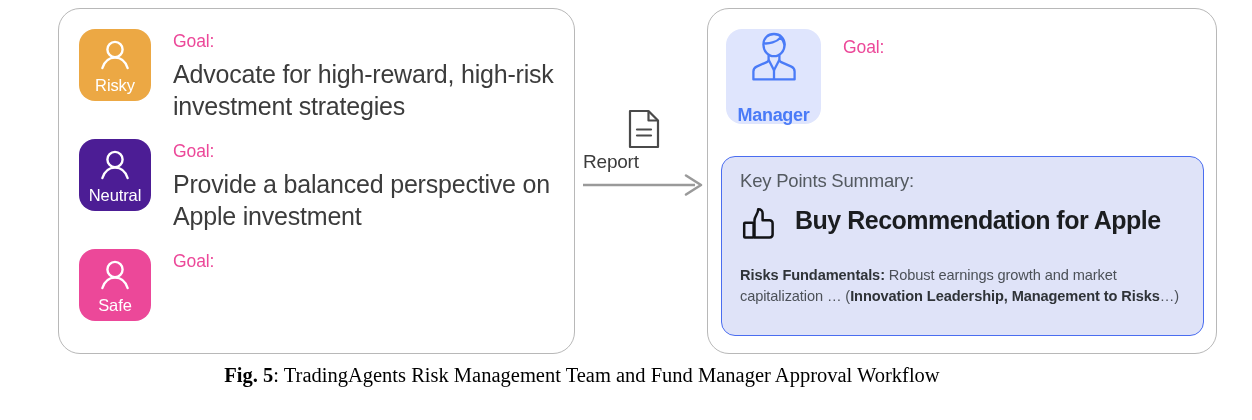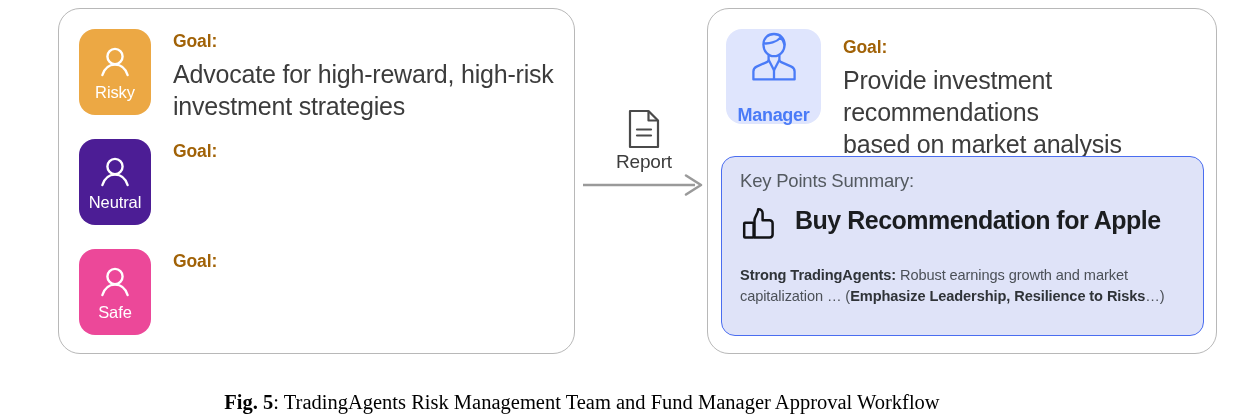--- a/index.html
+++ b/index.html
@@ -75,8 +75,8 @@
   }
   .goal-title {
     font-size: 17.5px;
-    font-weight: bold;
-    color: #a16207;
+    font-weight: normal;
+    color: #ec4899;
     line-height: 1.15;
     letter-spacing: -0.1px;
   }

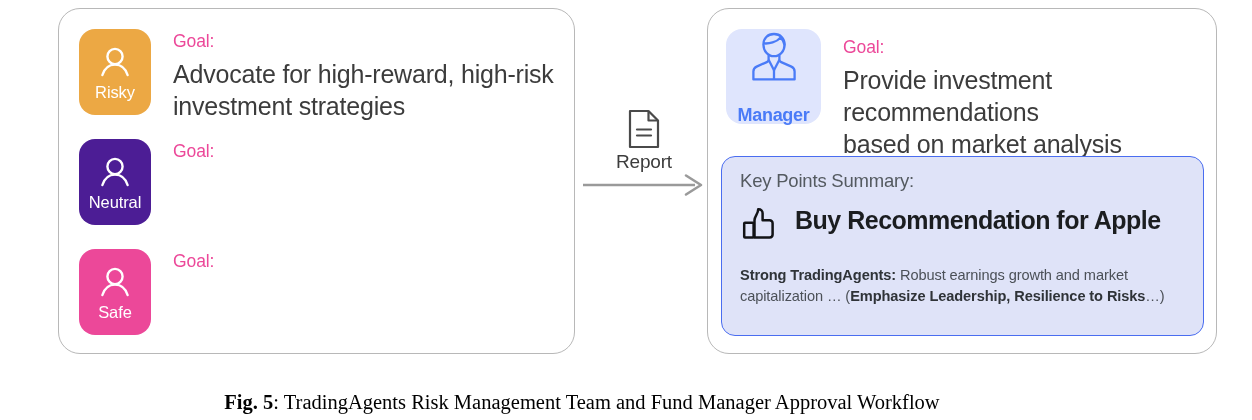--- a/index.html
+++ b/index.html
@@ -48,7 +48,7 @@
 
   .agent-badge {
     width: 72px;
-    height: 86px;
+    height: 72px;
     border-radius: 16px;
     display: flex;
     flex-direction: column;

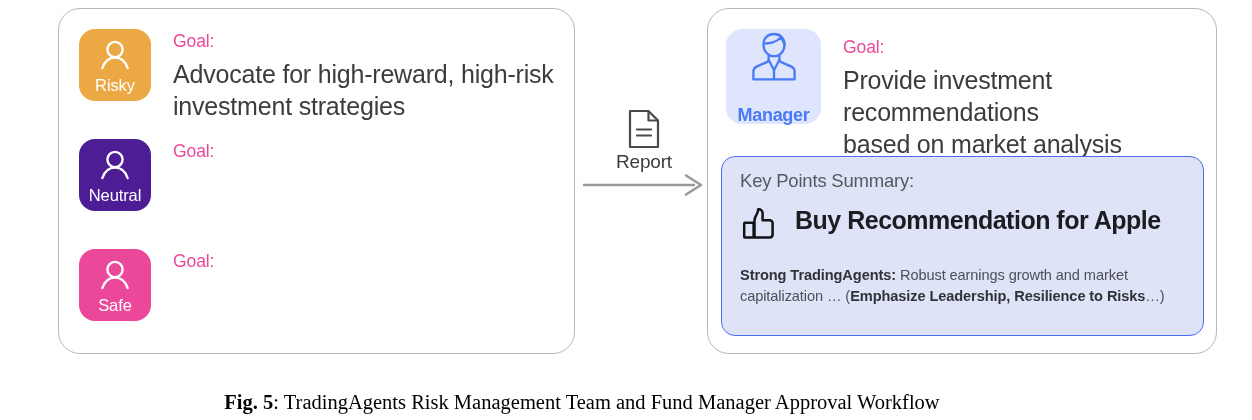--- a/index.html
+++ b/index.html
@@ -295,8 +295,6 @@
     </div>
     <div id="manager-goal-block">
       <div class="goal-title">Goal:</div>
-      <div class="goal-text">Provide investment recommendations
-based on market analysis</div>
     </div>
   </div>
 

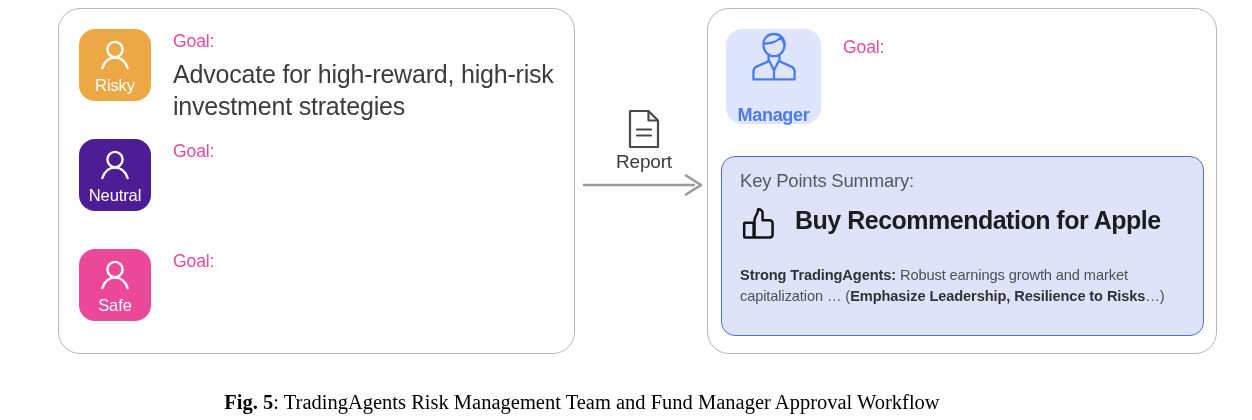--- a/index.html
+++ b/index.html
@@ -173,7 +173,6 @@
     left: 0;
     top: 46px;
     width: 122px;
-    text-align: center;
     font-size: 19px;
     color: #3c3c3c;
     letter-spacing: -0.2px;

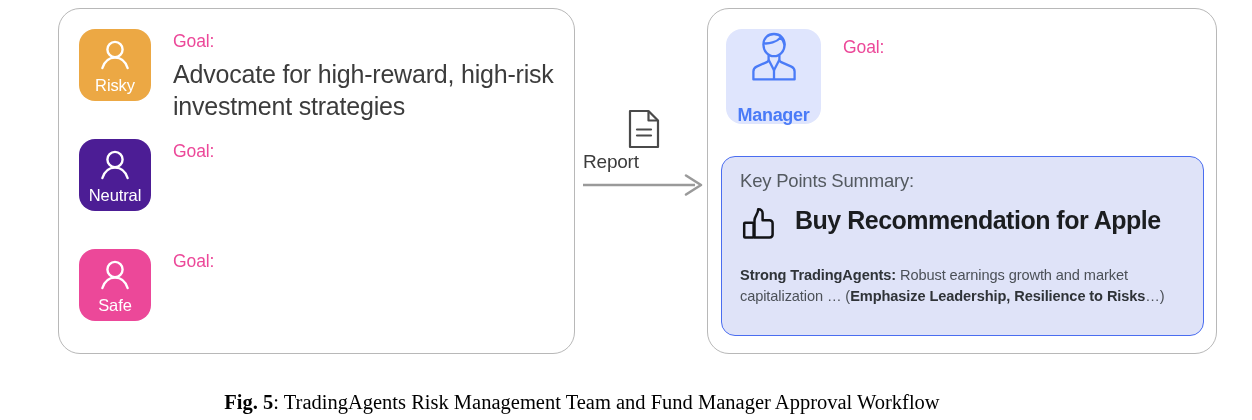--- a/index.html
+++ b/index.html
@@ -235,6 +235,8 @@
     </div>
     <div class="goal-block">
       <div class="goal-title">Goal:</div>
+      <div class="goal-text">Provide a balanced perspective on
+Apple investment</div>
     </div>
   </div>
 

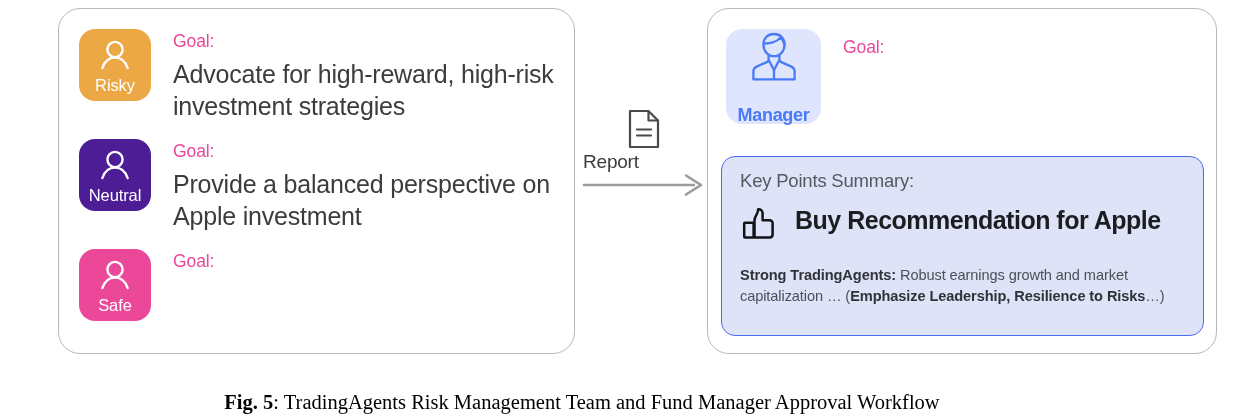--- a/index.html
+++ b/index.html
@@ -313,7 +313,7 @@
       </span>
       <span id="recommendation-headline">Buy Recommendation for Apple</span>
     </div>
-    <div id="summary-body"><b>Strong TradingAgents:</b><span> Robust earnings growth and market capitalization … (</span><b>Emphasize Leadership, Resilience to Risks</b><span>…)</span></div>
+    <div id="summary-body"><b>Risks Fundamentals:</b><span> Robust earnings growth and market capitalization … (</span><b>Emphasize Leadership, Resilience to Risks</b><span>…)</span></div>
   </div>
 
 </div>

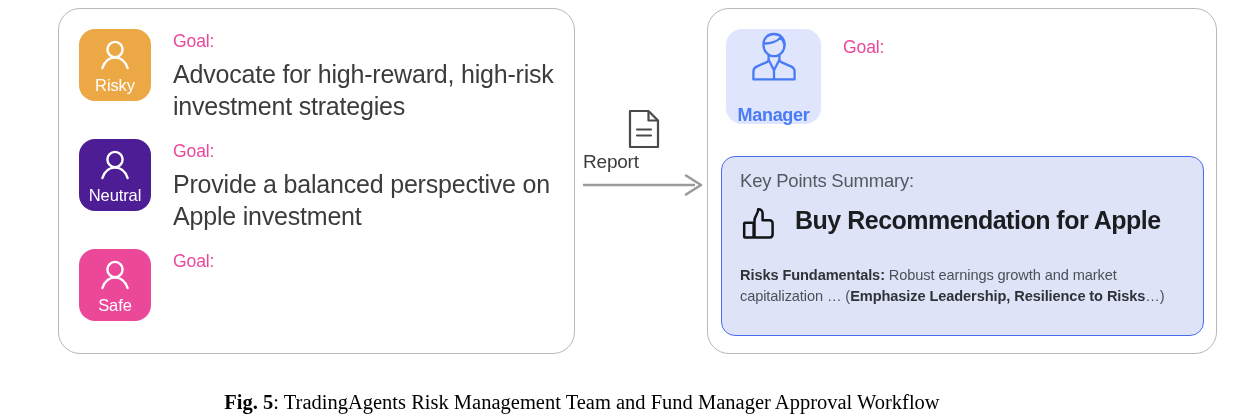--- a/index.html
+++ b/index.html
@@ -313,7 +313,7 @@
       </span>
       <span id="recommendation-headline">Buy Recommendation for Apple</span>
     </div>
-    <div id="summary-body"><b>Risks Fundamentals:</b><span> Robust earnings growth and market capitalization … (</span><b>Emphasize Leadership, Resilience to Risks</b><span>…)</span></div>
+    <div id="summary-body"><b>Risks Fundamentals:</b><span> Robust earnings growth and market capitalization … (</span><b>Innovation Leadership, Management to Risks</b><span>…)</span></div>
   </div>
 
 </div>

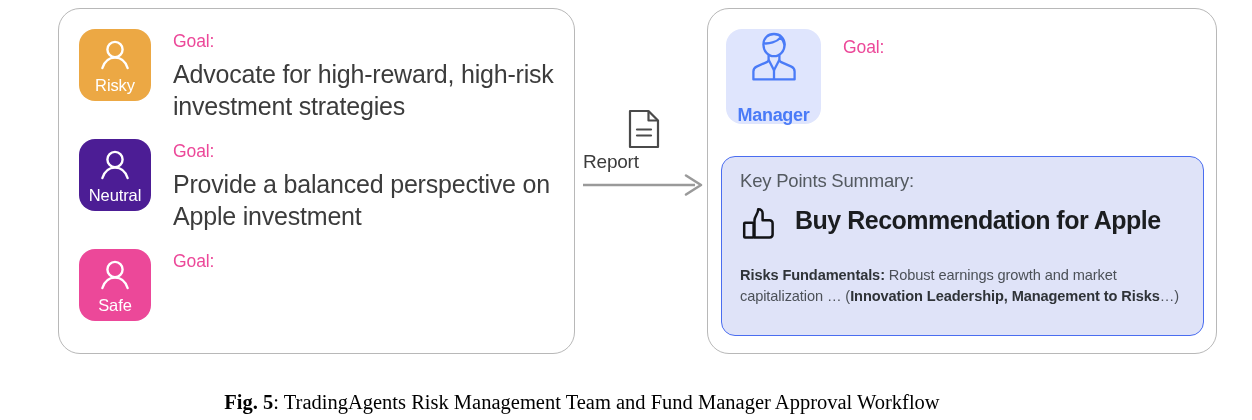--- a/index.html
+++ b/index.html
@@ -192,7 +192,7 @@
   #figure-caption {
     position: absolute;
     left: 0;
-    top: 391px;
+    top: 364px;
     width: 1164px;
     text-align: center;
     font-family: "Liberation Serif", serif;

